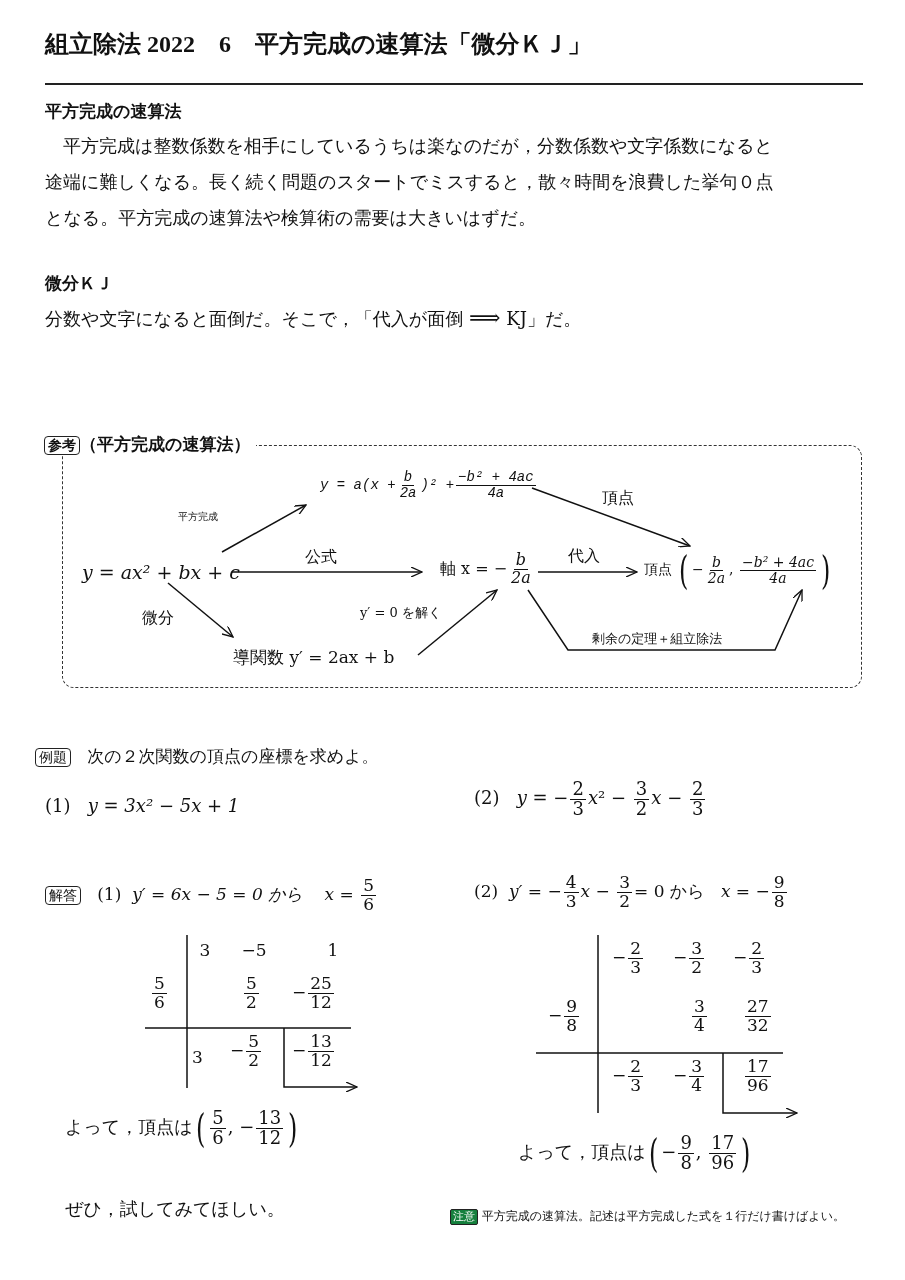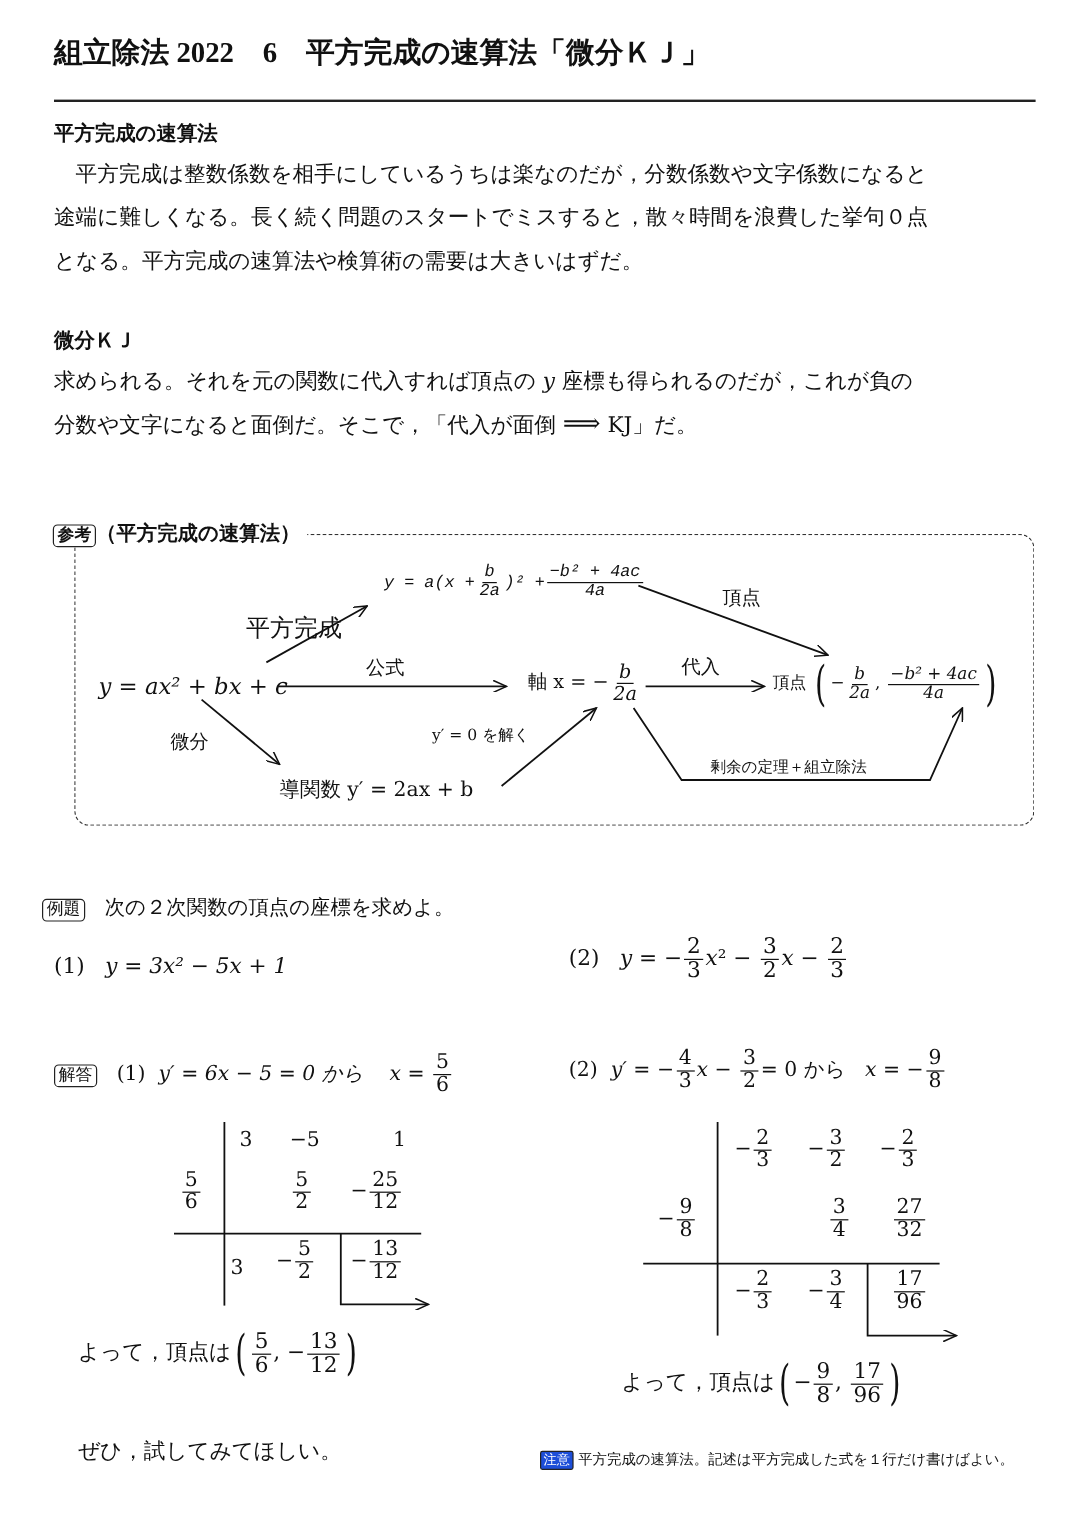--- a/index.html
+++ b/index.html
@@ -40,7 +40,6 @@
 
 <div class="abs h2 gothic" style="left:45px;top:272px;">微分ＫＪ</div>
 <div class="abs para" style="top:300px;">
-  <div><span>求められる。それを元の関数に代入すれば頂点の</span> <span class="it">y</span> <span>座標も得られるのだが，これが負の</span></div>
   <div><span>分数や文字になると面倒だ。そこで，「代入が面倒</span> <span style="font-size:22px;">⟹</span> <span>KJ」だ。</span></div>
 </div>
 

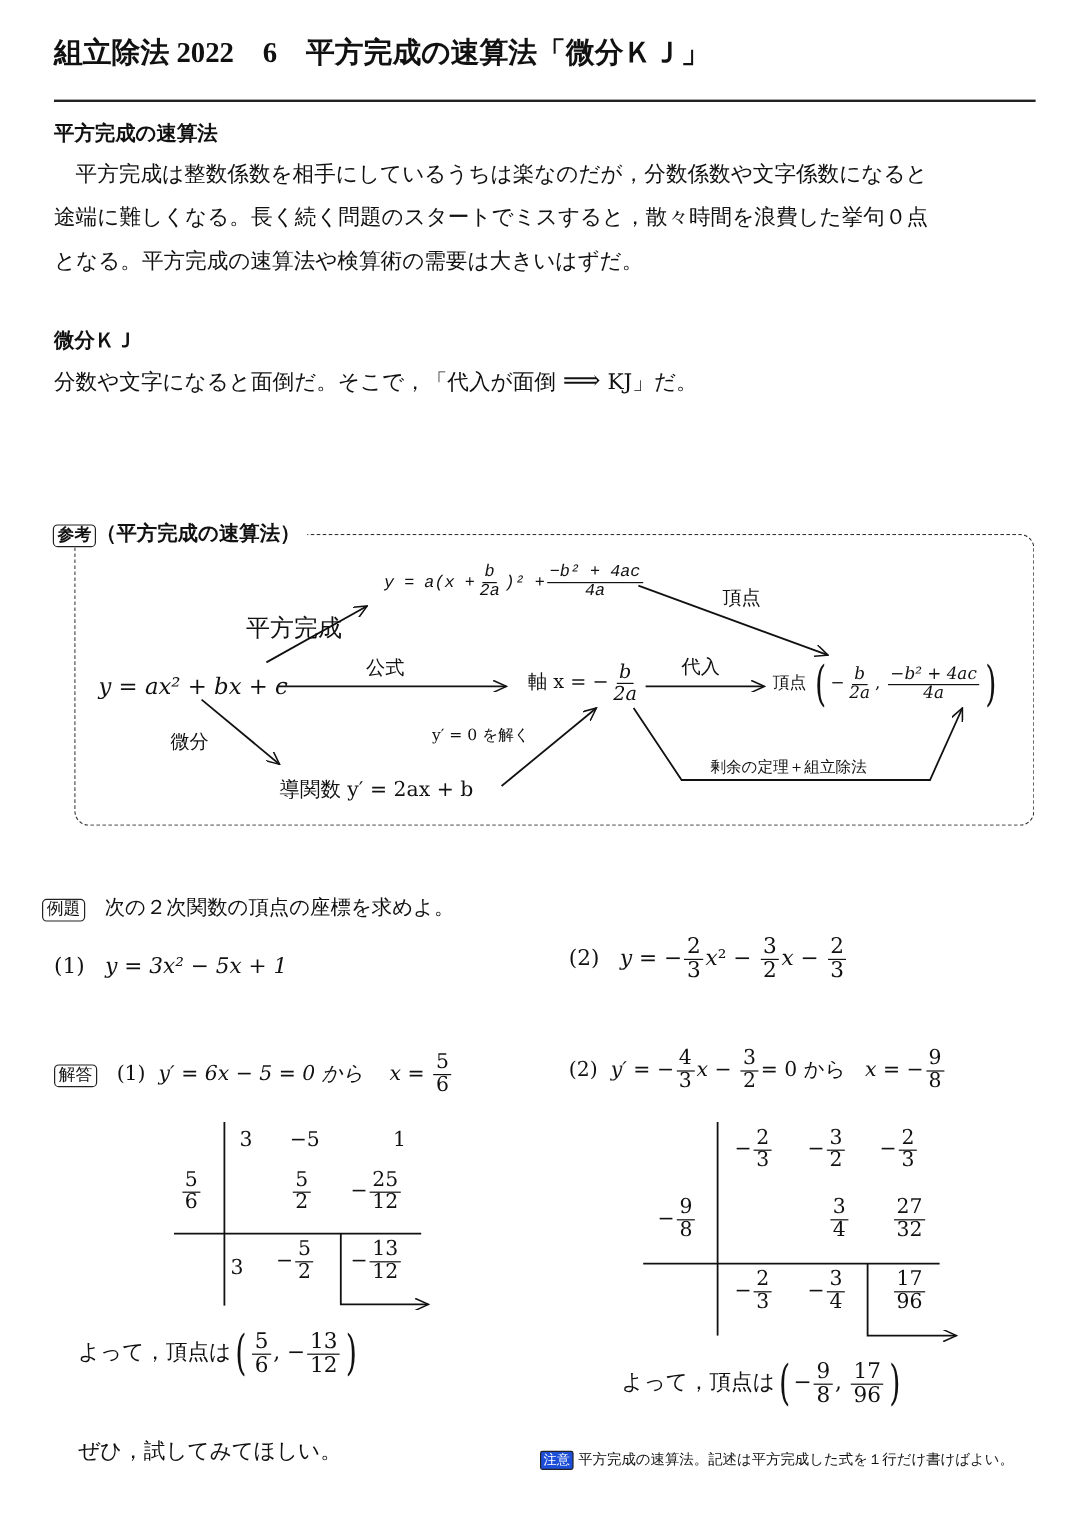--- a/index.html
+++ b/index.html
@@ -80,7 +80,7 @@
       <span>4a</span>
     </span>
 </div>
-<div class="abs" style="left:178px;top:510px;font-size:20px;margin-left:27px;">平方完成</div>
+<div class="abs" style="left:178px;top:510px;font-size:10px;">平方完成</div>
 <div class="abs" style="left:602px;top:488px;font-size:16px;">頂点</div>
 <div class="abs" style="left:305px;top:547px;font-size:16px;">公式</div>
 <div class="abs m it" style="left:82px;top:561px;font-size:19px;">y = ax² + bx + c</div>

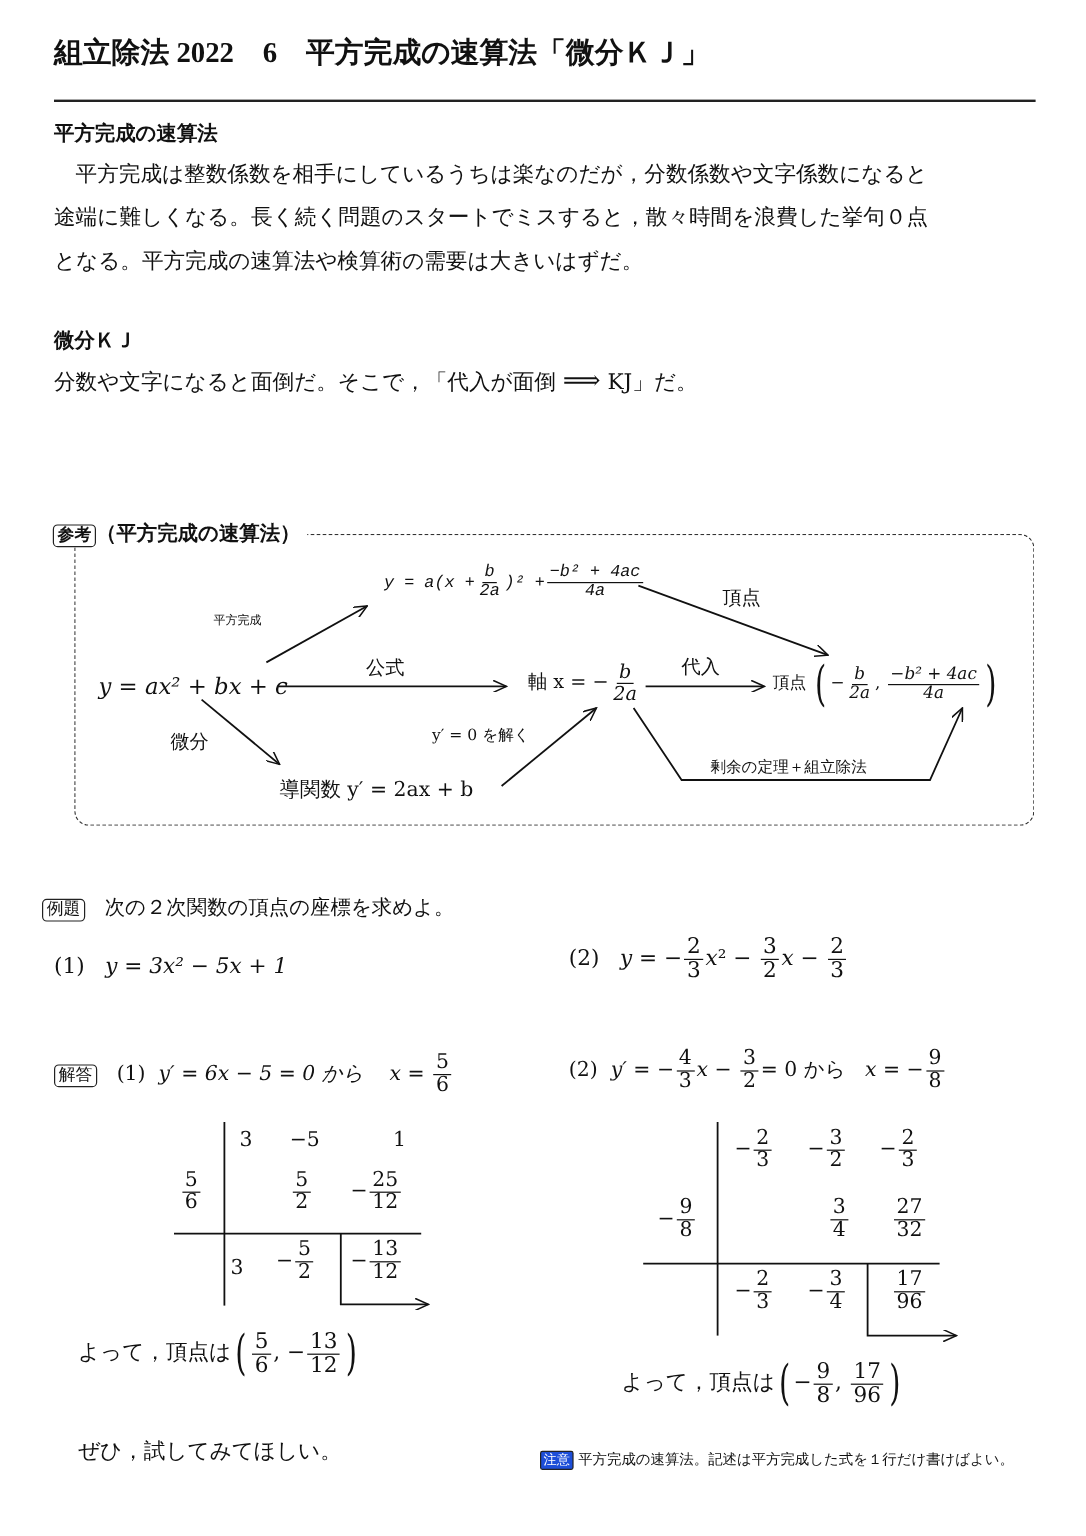--- a/index.html
+++ b/index.html
@@ -17,7 +17,7 @@
   .frac > span:first-child { border-bottom:1.3px solid #111; padding:0 2px; }
   .frac > span { padding:0 2px; }
   .tag { display:inline-block; border:1.5px solid #222; border-radius:4px; padding:0 3px; font-size:14px; line-height:17px; font-family:"DejaVu Sans", sans-serif; }
-  .tag-dark { background:#1d4ed8; color:#fff; border-radius:2px; padding:0 2px; font-size:11px; line-height:14px; }
+  .tag-dark { background:#15803d; color:#fff; border-radius:2px; padding:0 2px; font-size:11px; line-height:14px; }
   .dashbox { left:62px; top:445px; width:798px; height:241px; border:1.5px dashed #333; border-radius:12px; }
   .ref-head { left:44px; top:433px; font-size:17px; background:#fff; padding-right:6px; }
   svg.arrows { position:absolute; left:0; top:0; }

